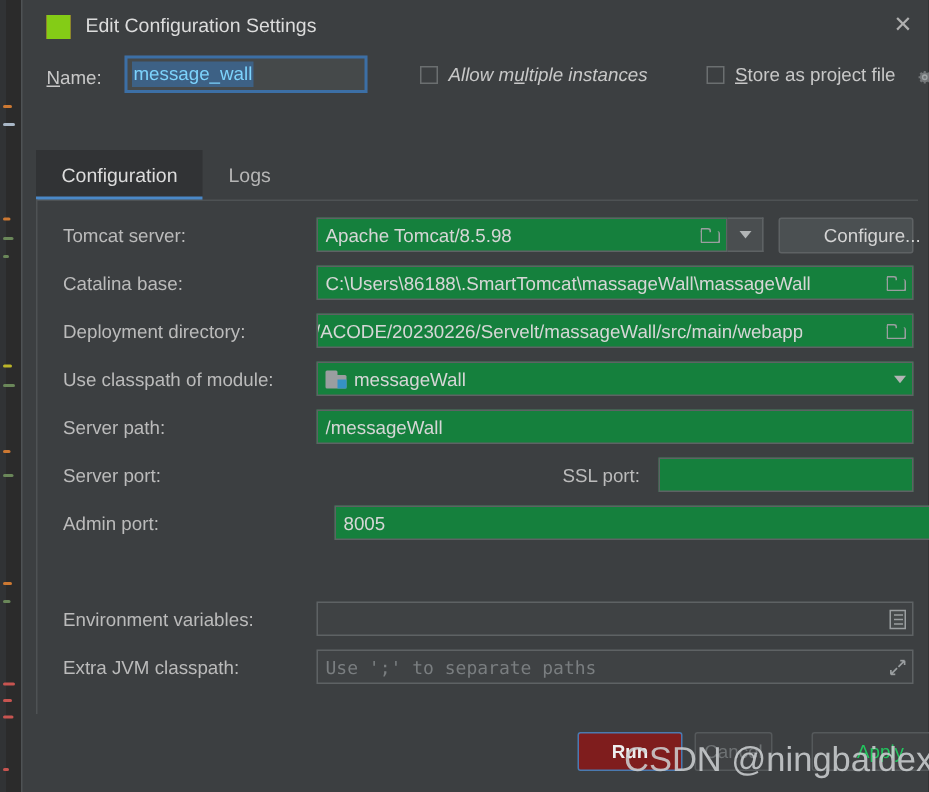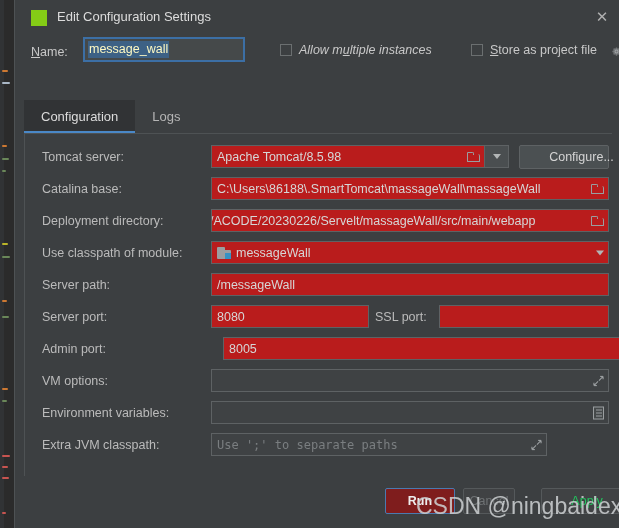--- a/index.html
+++ b/index.html
@@ -85,7 +85,7 @@
     cursor: text;
   }
   #name-input .sel {
-    background: #3d6185; color: #fef9c3;
+    background: #3d6185; color: #7dd3fc;
     font-size: 12.5px; padding: 1px 1px 2px 1px;
     white-space: nowrap;
   }

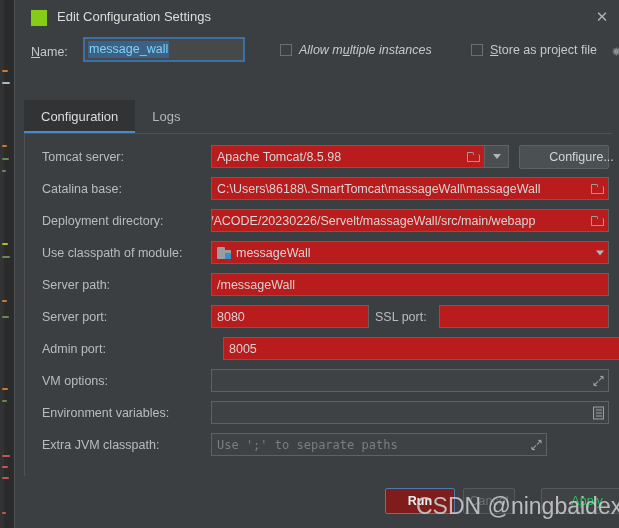--- a/index.html
+++ b/index.html
@@ -154,7 +154,7 @@
   .fctl {
     position: absolute; top: 3px;
     height: 23px;
-    background: #b91c1c;
+    background: #15803d;
     border: 1px solid #5e6264;
     display: flex; align-items: center;
     font-size: 12.5px; color: #d6d6d6;

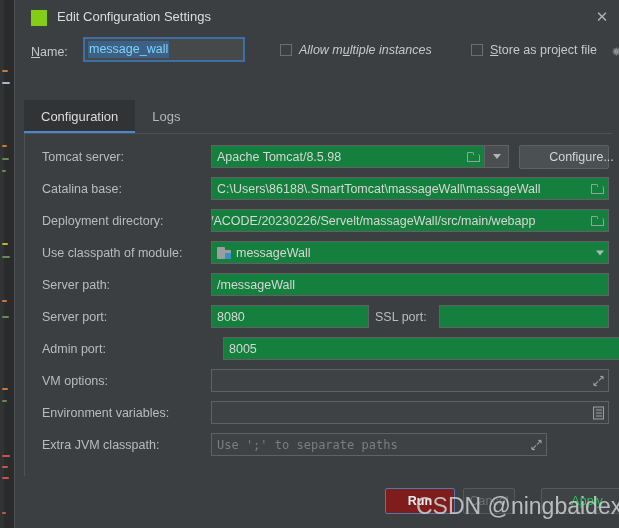--- a/index.html
+++ b/index.html
@@ -417,9 +417,6 @@
 
     <div class="frow" style="top:168px;">
       <div class="flabel">Server port:</div>
-      <div class="fctl" style="left:186px; width:158px;">
-        <span class="val">8080</span>
-      </div>
       <div class="flabel" style="left:350px;">SSL port:</div>
       <div class="fctl" style="left:414px; width:170px;">
         <span class="val"></span>

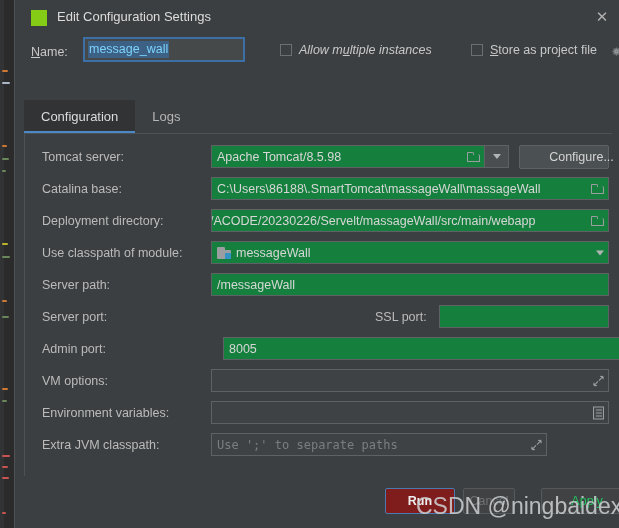--- a/index.html
+++ b/index.html
@@ -430,18 +430,6 @@
       </div>
     </div>
 
-    <div class="frow" style="top:232px;">
-      <div class="flabel">VM options:</div>
-      <div class="fctl flat" style="left:186px; width:398px;">
-        <span class="val"></span>
-        <span class="fright-icon">
-          <svg class="expand" viewBox="0 0 12 12">
-            <path d="M11 1 L6.5 5.5 M11 1 L11 4.2 M11 1 L7.8 1" stroke="#9a9ea0" stroke-width="1.2" fill="none"></path>
-            <path d="M1 11 L5.5 6.5 M1 11 L1 7.8 M1 11 L4.2 11" stroke="#9a9ea0" stroke-width="1.2" fill="none"></path>
-          </svg>
-        </span>
-      </div>
-    </div>
 
     <div class="frow" style="top:264px;">
       <div class="flabel">Environment variables:</div>

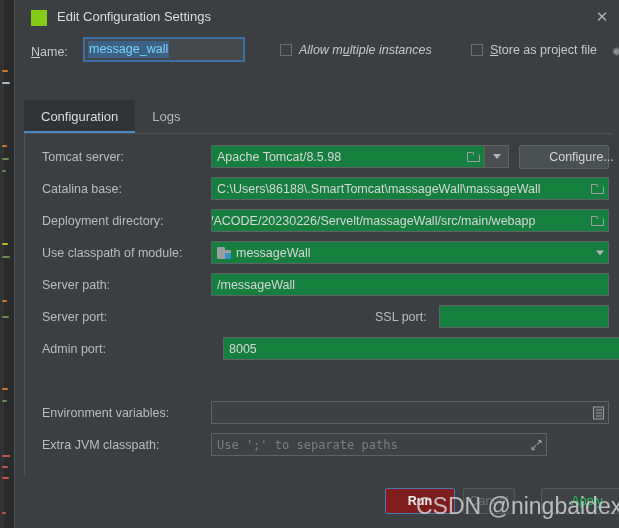--- a/index.html
+++ b/index.html
@@ -447,7 +447,7 @@
 
     <div class="frow" style="top:296px;">
       <div class="flabel">Extra JVM classpath:</div>
-      <div class="fctl flat" style="left:186px; width:336px;">
+      <div class="fctl flat" style="left:186px; width:398px;">
         <span class="ph">Use ';' to separate paths</span>
         <span class="fright-icon">
           <svg class="expand" viewBox="0 0 12 12">

